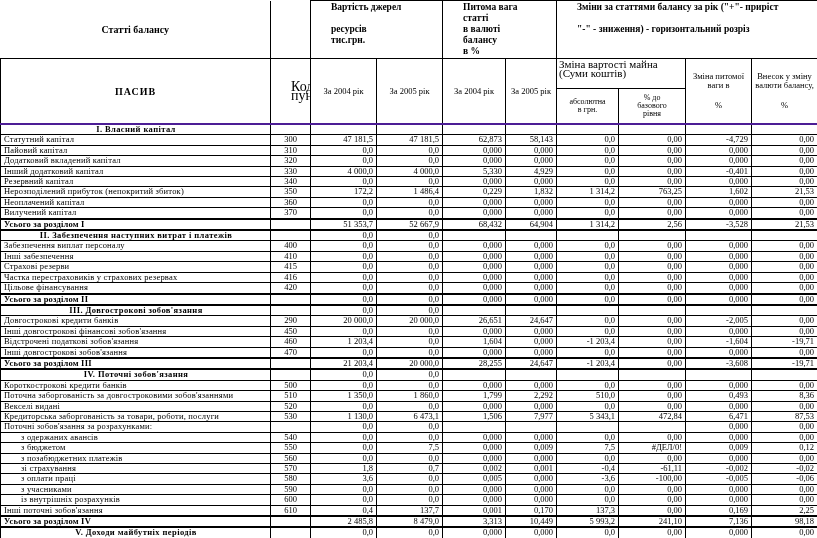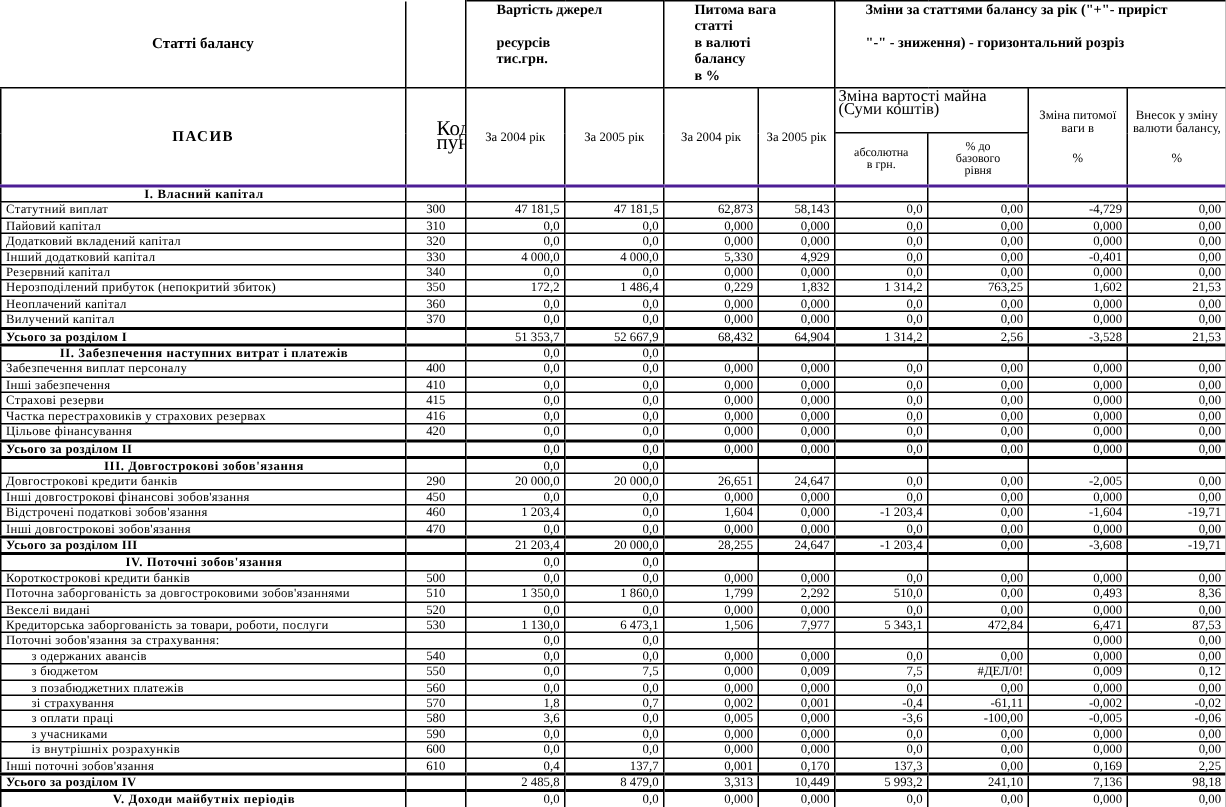--- a/index.html
+++ b/index.html
@@ -111,7 +111,7 @@
         <td class="c-num"></td>
       </tr>
       <tr class="r-item">
-        <td class="c-label">Статутний виплат</td>
+        <td class="c-label">Статутний капітал</td>
         <td class="c-code">300</td>
         <td class="c-num">47 181,5</td>
         <td class="c-num">47 181,5</td>

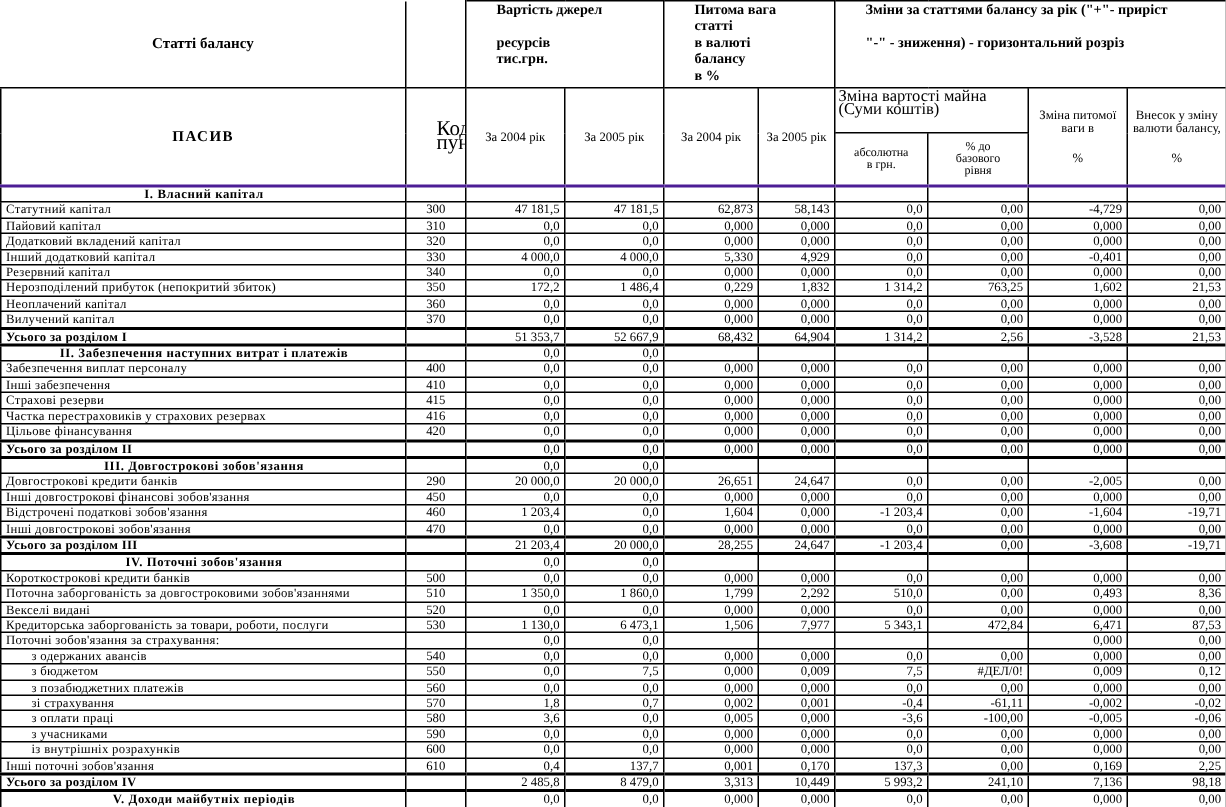--- a/index.html
+++ b/index.html
@@ -435,7 +435,7 @@
         <td class="c-num">87,53</td>
       </tr>
       <tr class="r-group">
-        <td class="c-label">Поточні зобов'язання за страхування:</td>
+        <td class="c-label">Поточні зобов'язання за розрахунками:</td>
         <td class="c-code"></td>
         <td class="c-num">0,0</td>
         <td class="c-num">0,0</td>

